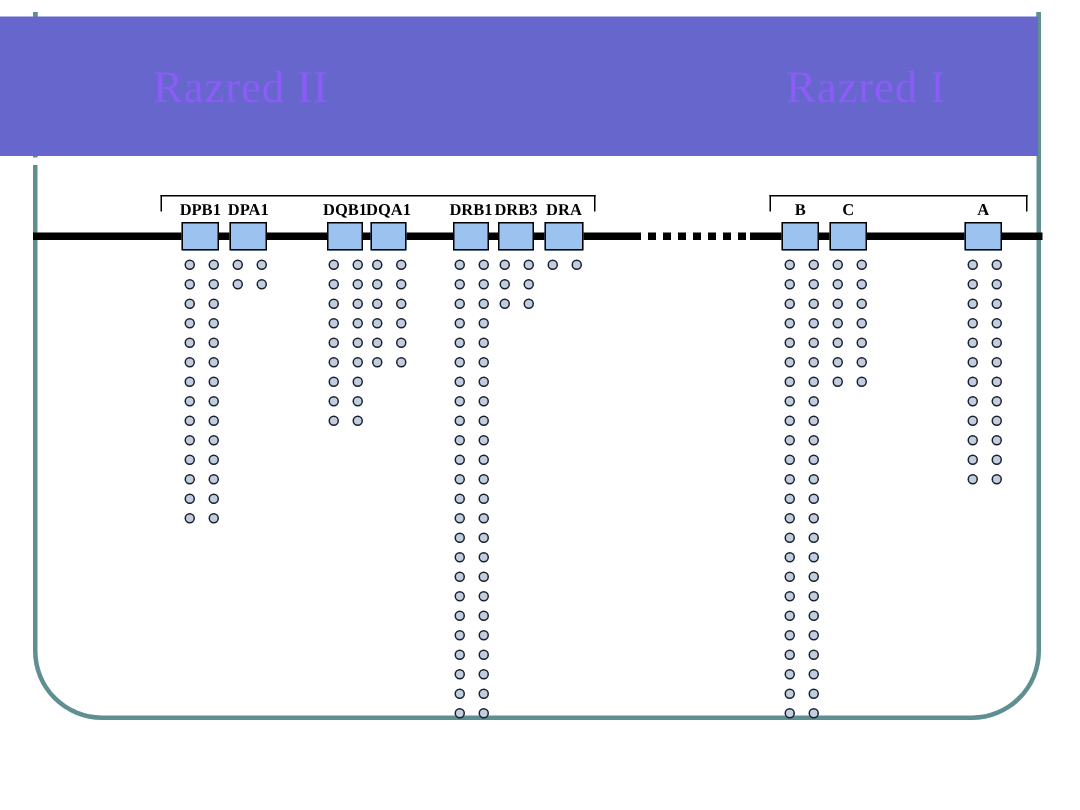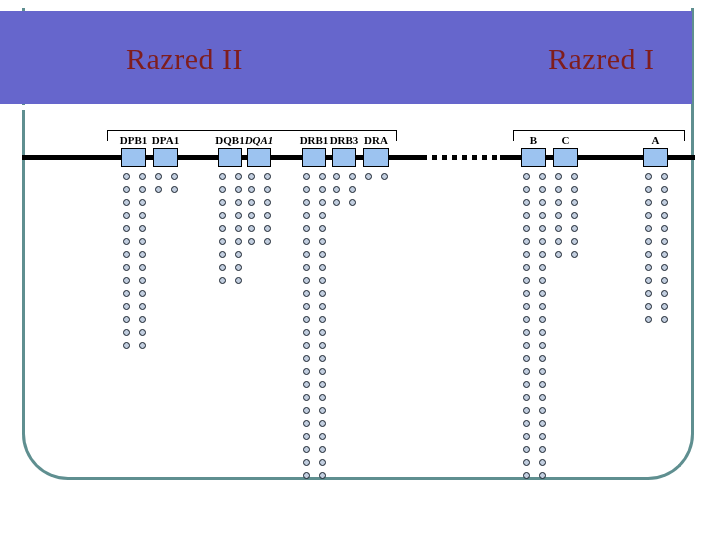--- a/index.html
+++ b/index.html
@@ -64,13 +64,12 @@
   }
   .title-text {
     position: absolute;
-    color: #7f1d1d;
+    color: #8b5cf6;
     font-family: "Liberation Serif", serif;
     font-size: 30px;
     font-weight: normal;
     white-space: nowrap;
     letter-spacing: 0.5px;
-    margin-left: 24px;
   }
   #title-left  { left: 102px; top: 42px; }
   #title-right { left: 524px; top: 42px; }

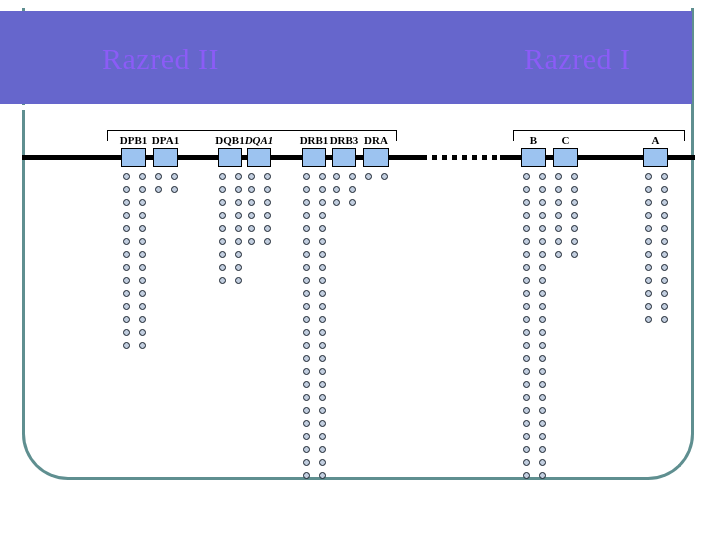--- a/index.html
+++ b/index.html
@@ -184,7 +184,7 @@
       <div class="gene-label" style="left: 111.5px; width: 44px; top: 134px;">DPB1</div>
       <div class="gene-label" style="left: 143.5px; width: 44px; top: 134px;">DPA1</div>
       <div class="gene-label" style="left: 208px; width: 44px; top: 134px;">DQB1</div>
-      <div class="gene-label" style="left: 237px; width: 44px; top: 134px; font-style: italic;">DQA1</div>
+      <div class="gene-label" style="left: 237px; width: 44px; top: 134px;">DQA1</div>
       <div class="gene-label" style="left: 292px; width: 44px; top: 134px;">DRB1</div>
       <div class="gene-label" style="left: 322px; width: 44px; top: 134px;">DRB3</div>
       <div class="gene-label" style="left: 354px; width: 44px; top: 134px;">DRA</div>

